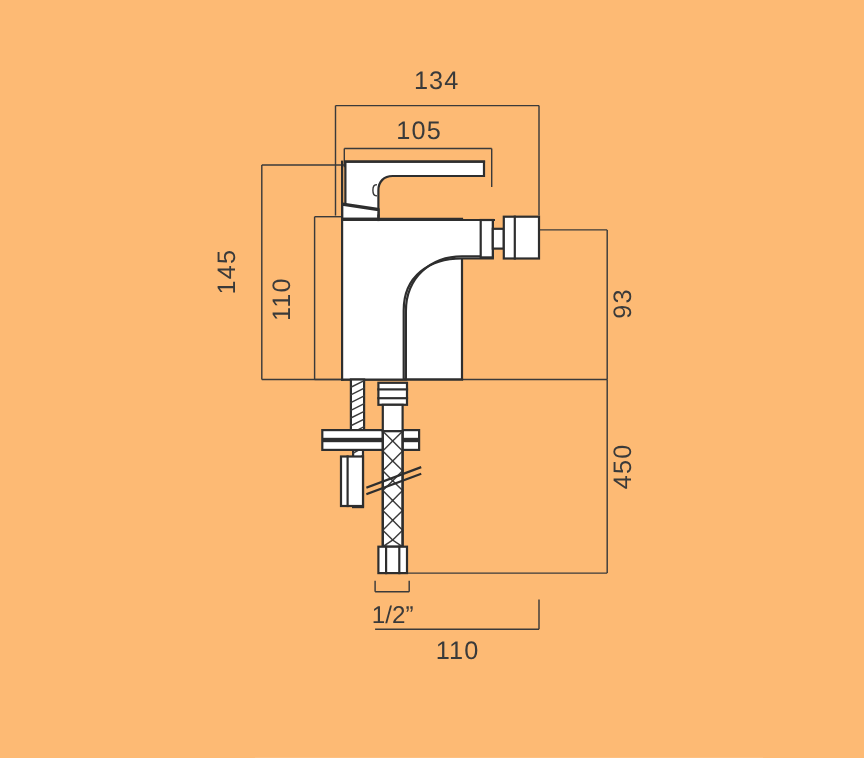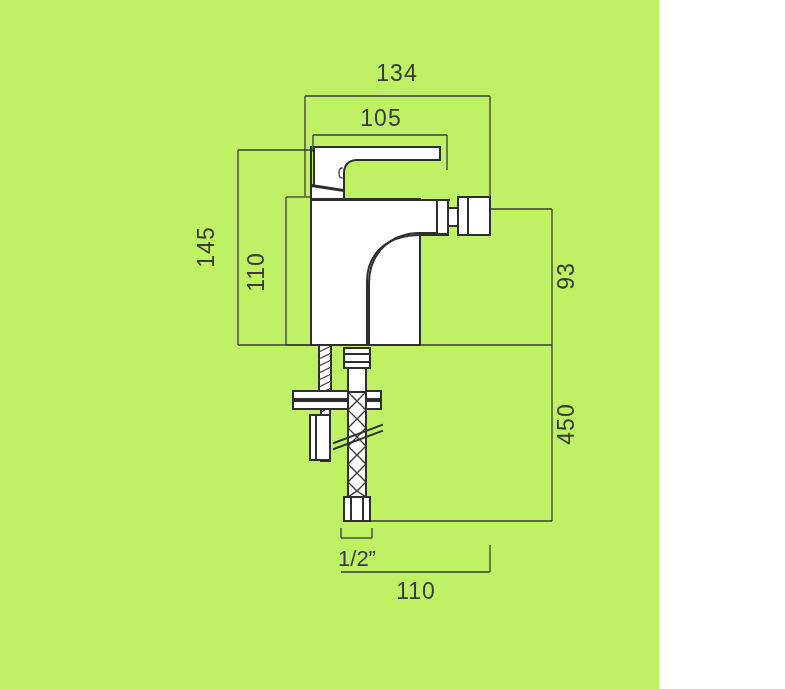--- a/index.html
+++ b/index.html
@@ -15,9 +15,9 @@
   }
   #drawing-root {
     position: relative;
-    width: 659px;
+    width: 785px;
     height: 689px;
-    background: #bef264;
+    background: #fdba74;
   }
   #tech-drawing {
     display: block;

